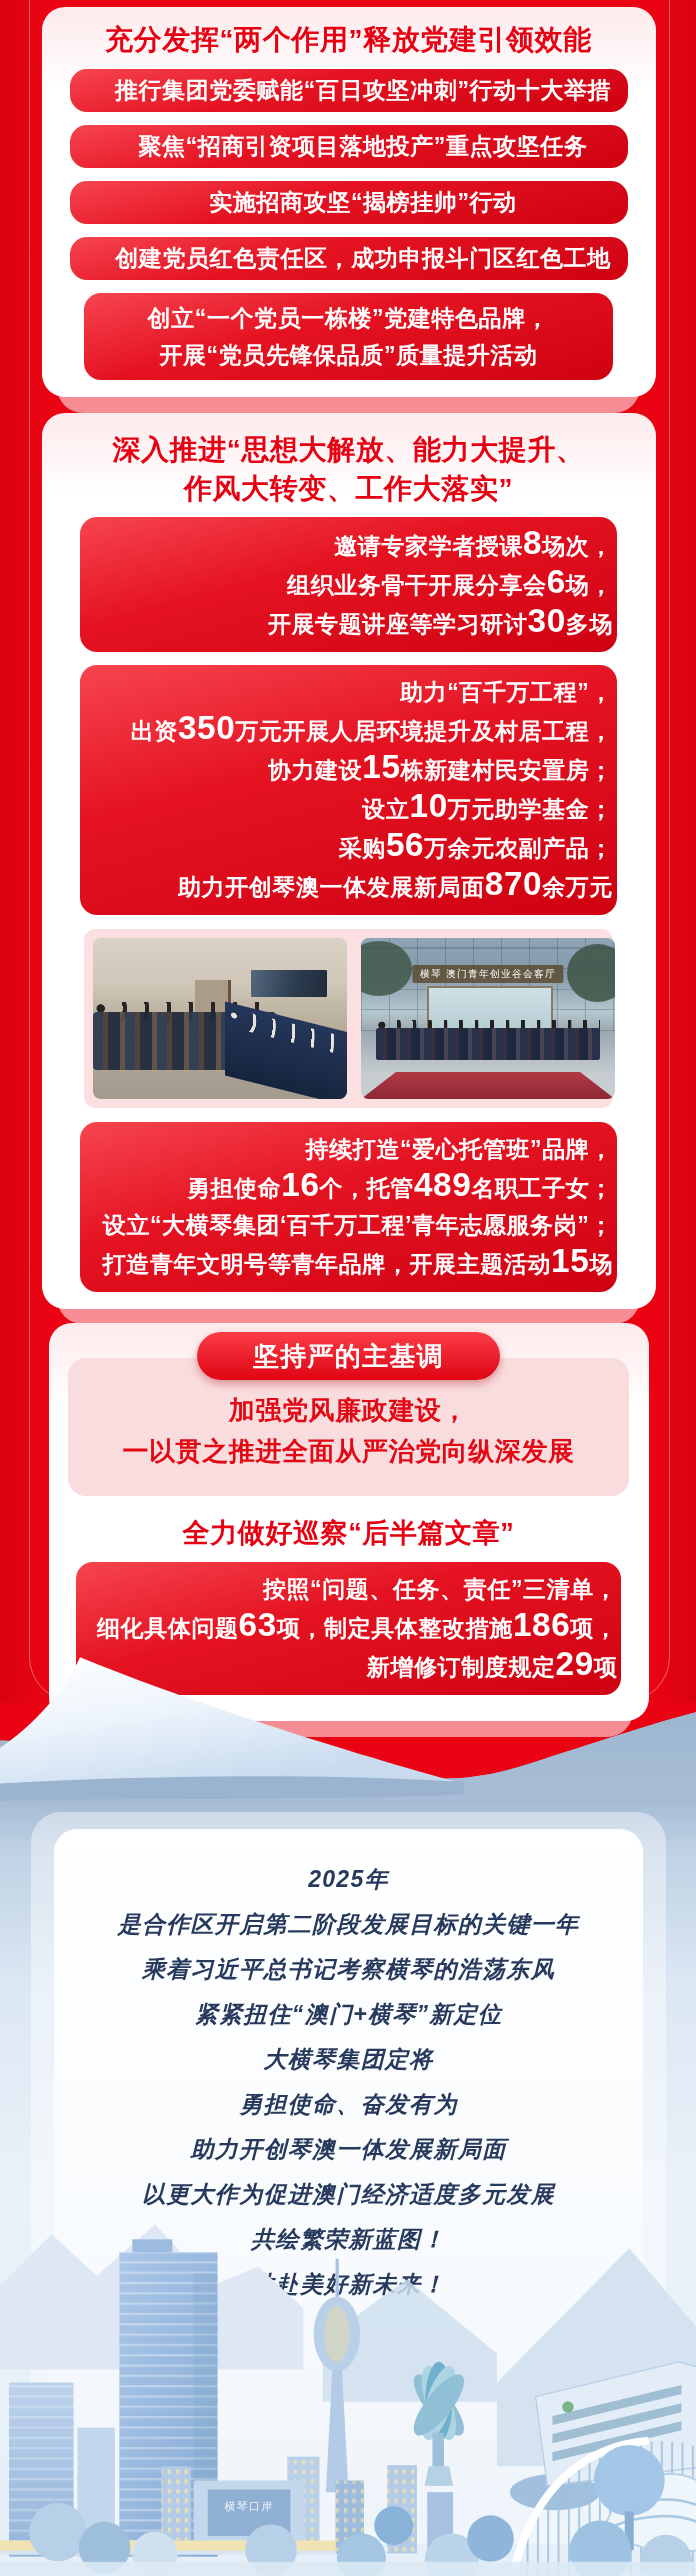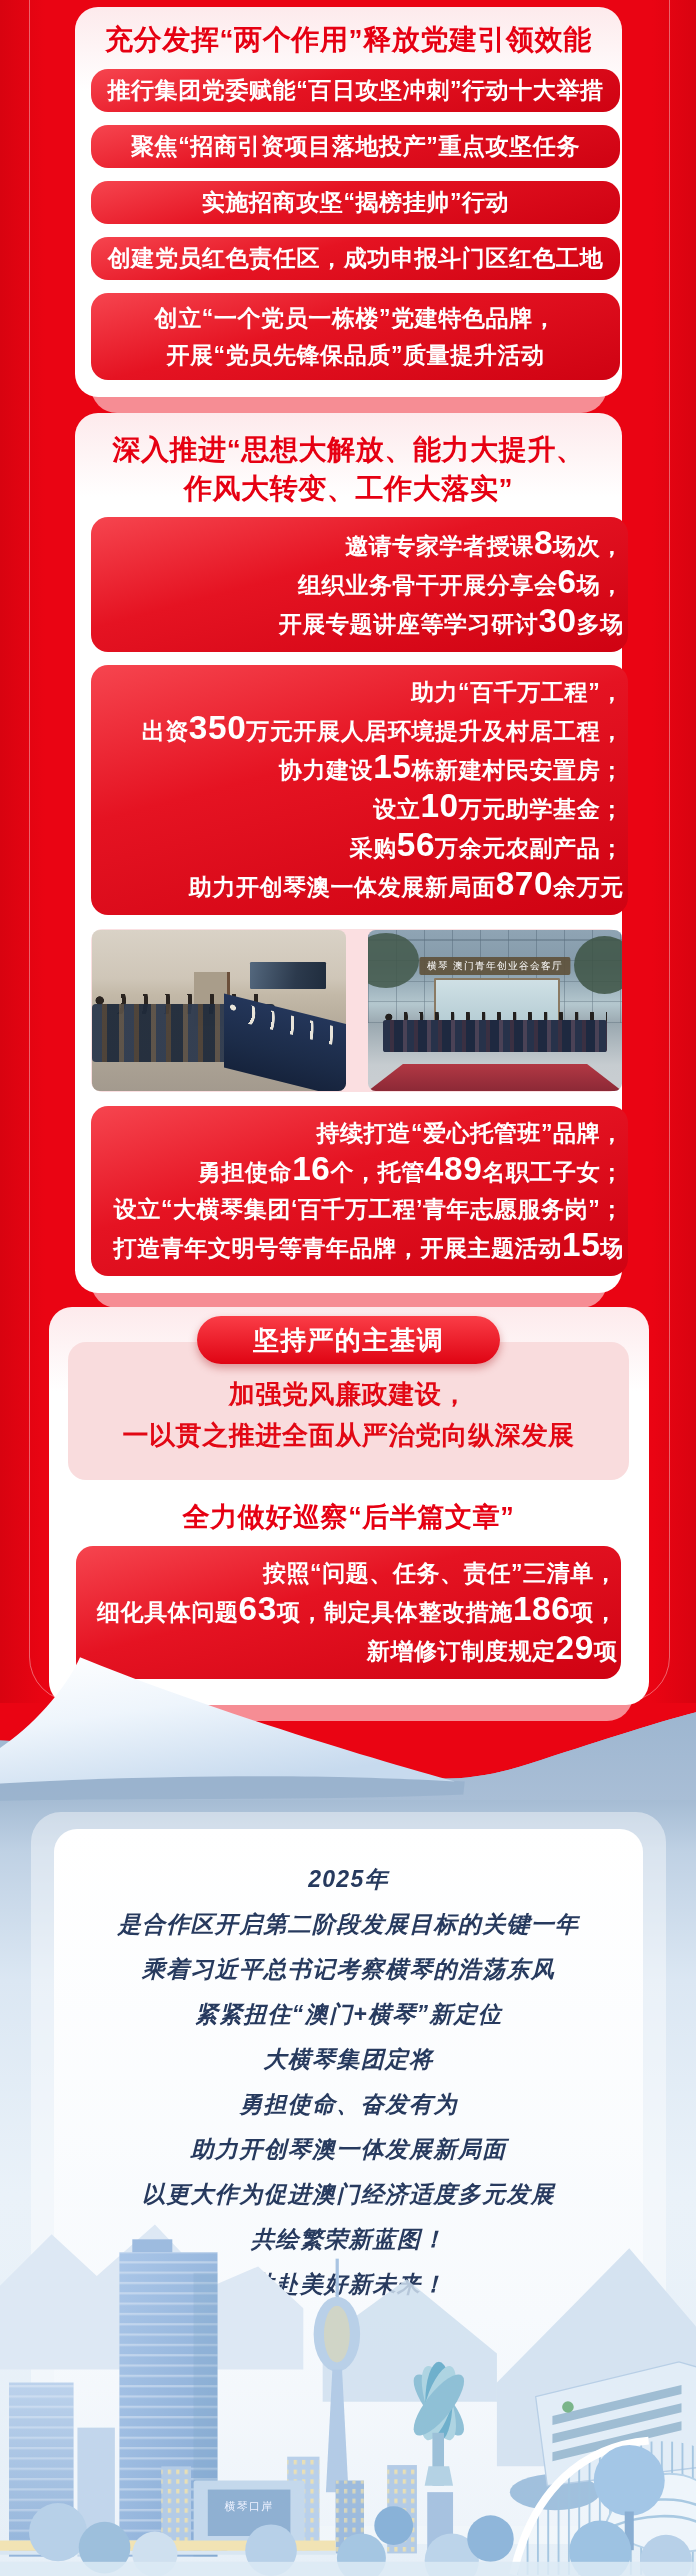--- a/index.html
+++ b/index.html
@@ -18,7 +18,7 @@
 
   
   .content{position:absolute;left:0;top:6.5px;width:697px;z-index:5;}
-  .card{position:relative;width:547px;margin:0 auto;border-radius:23px;
+  .card{position:relative;width:614px;margin:0 auto;border-radius:23px;
     background:linear-gradient(180deg,#fdeaec 0%,#ffffff 84px);padding:14px 16px 17px;box-sizing:border-box;}
   .card::after{content:"";position:absolute;left:15.5px;right:15.5px;top:19.4px;bottom:-15.5px;
     background:rgba(255,255,255,.55);border-radius:26px;z-index:-1;}

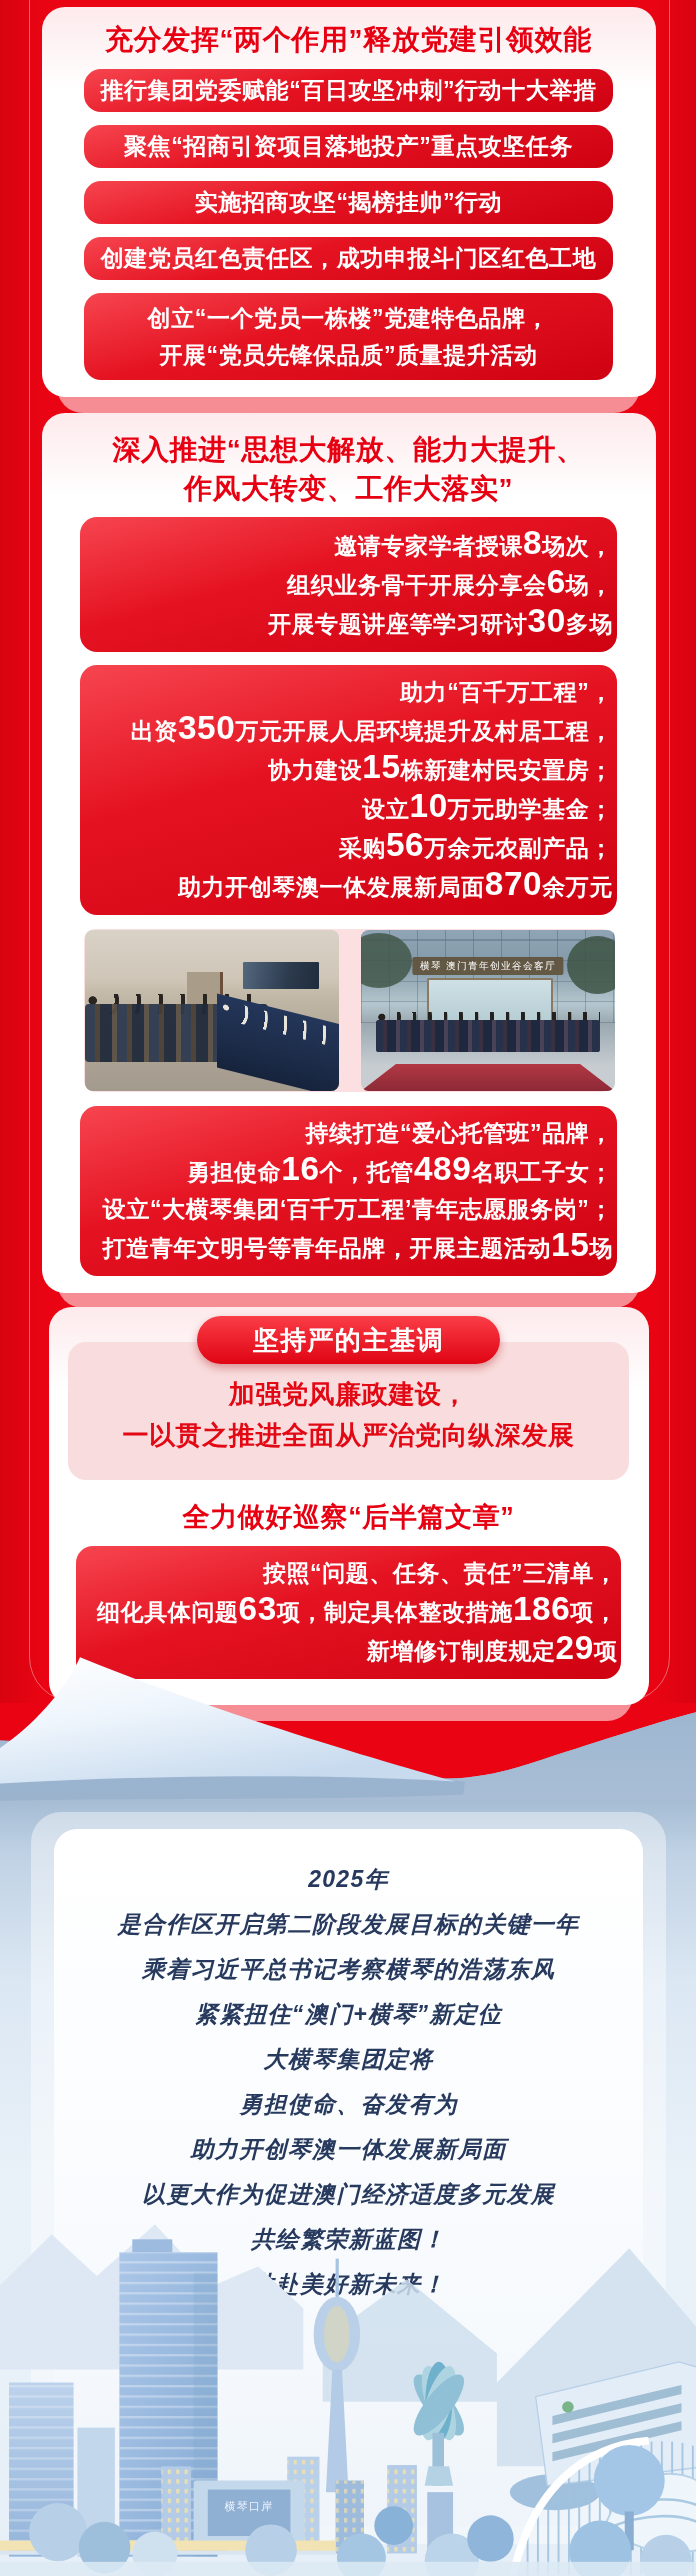--- a/index.html
+++ b/index.html
@@ -27,7 +27,7 @@
   .sec-title.two{line-height:39px;margin:0 0 9px;}
   .banner{background:linear-gradient(165deg,#f6454f 0%,#e51322 40%,#cf0212 100%);
     border-radius:17px;color:#fff;font-size:23px;font-weight:bold;text-align:center;
-    height:43px;line-height:43px;margin:0 auto 13px;width:529px;letter-spacing:0.6px;}
+    height:43px;line-height:43px;margin:0 auto 13px;width:529px;letter-spacing:0.6px;padding-left:29px;}
   .banner.two{height:auto;padding:6.5px 0;line-height:37px;margin-bottom:0;}
   .banner-multi{background:linear-gradient(165deg,#f6454f 0%,#e51322 40%,#cf0212 100%);
     border-radius:17px;color:#fff;font-size:23px;font-weight:bold;text-align:right;

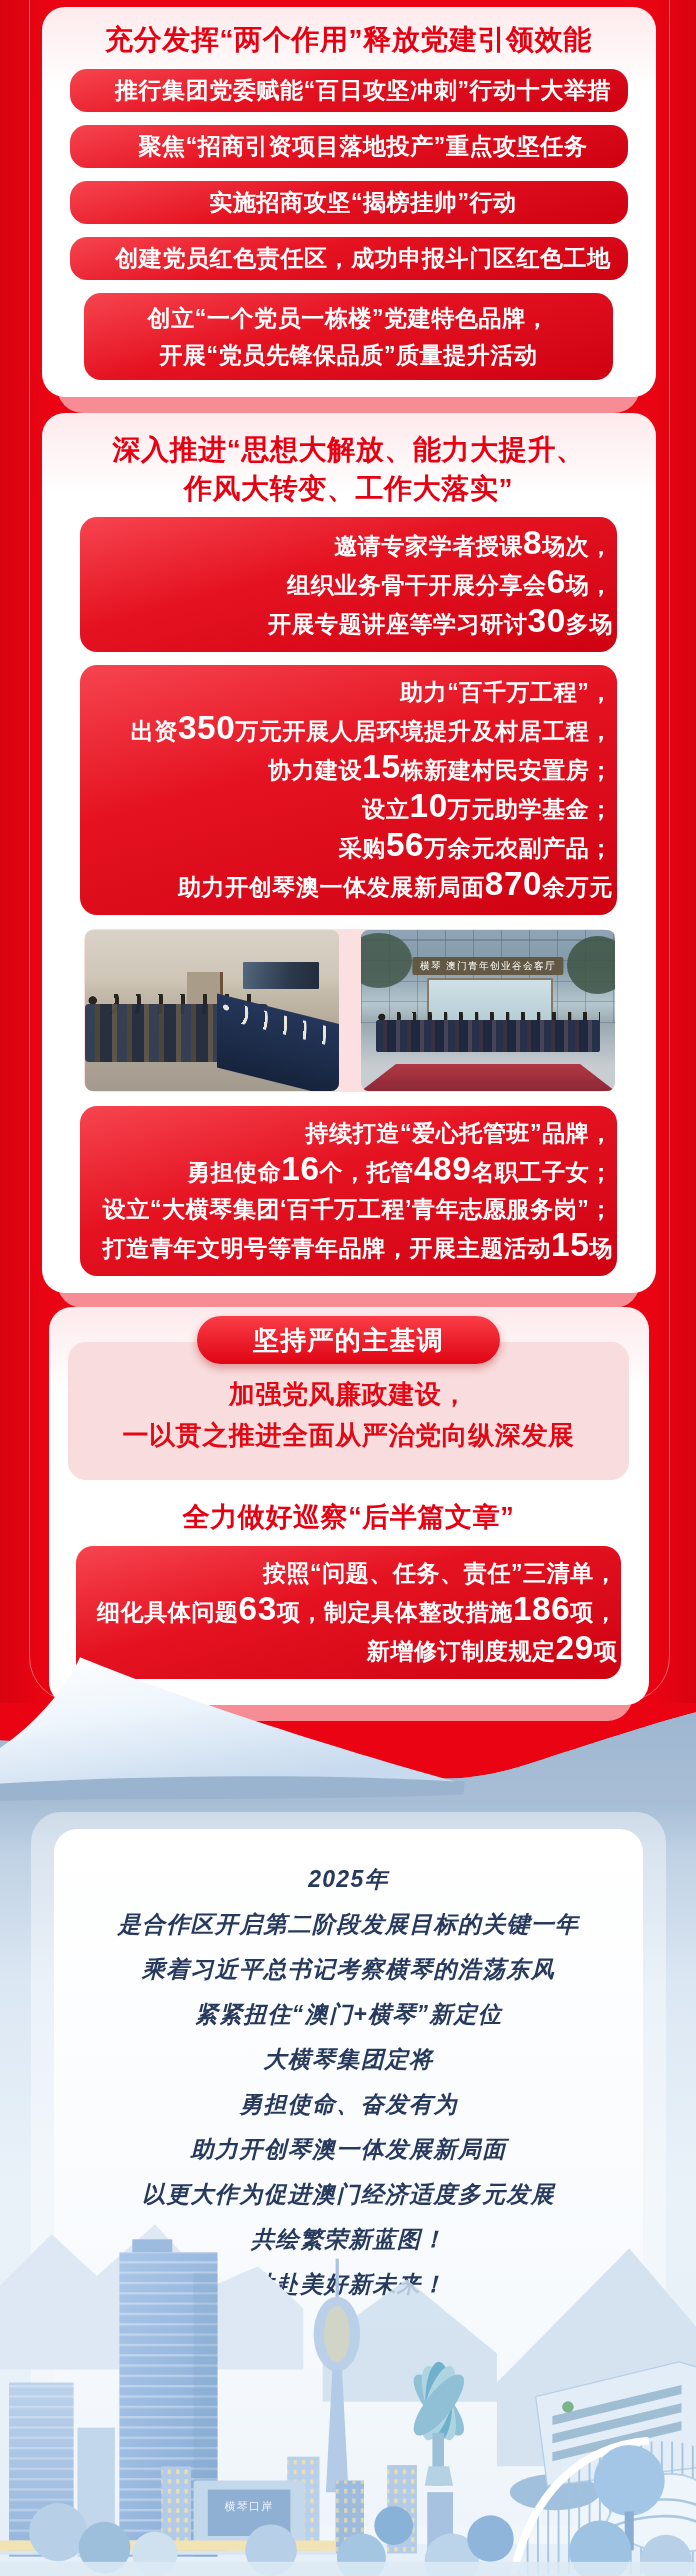--- a/index.html
+++ b/index.html
@@ -38,7 +38,7 @@
   .gap20{height:13px;}.gap22{height:14px;}
 
   
-  .photo-row{width:529px;margin:0 auto;background:#fbdfe1;border-radius:11.6px;padding:1px;box-sizing:border-box;display:flex;gap:22px;}
+  .photo-row{width:529px;margin:0 auto;background:#fbdfe1;border-radius:11.6px;padding:9px;box-sizing:border-box;display:flex;gap:14px;}
   .photo{position:relative;width:254px;height:161px;border-radius:7.7px;overflow:hidden;flex:0 0 auto;}
   .photo-left{background:linear-gradient(180deg,#d9d2c6 0%,#cfc6b8 30%,#c3b9a8 40%,#b5ab9b 58%,#a39a8e 100%);}
   .ph-screen{position:absolute;right:8%;top:20%;width:30%;height:17%;border-radius:1.3px;

